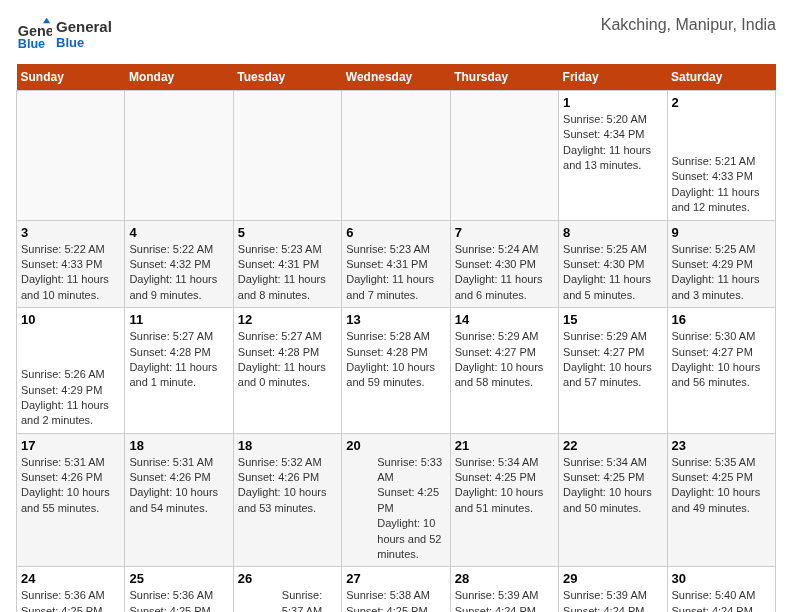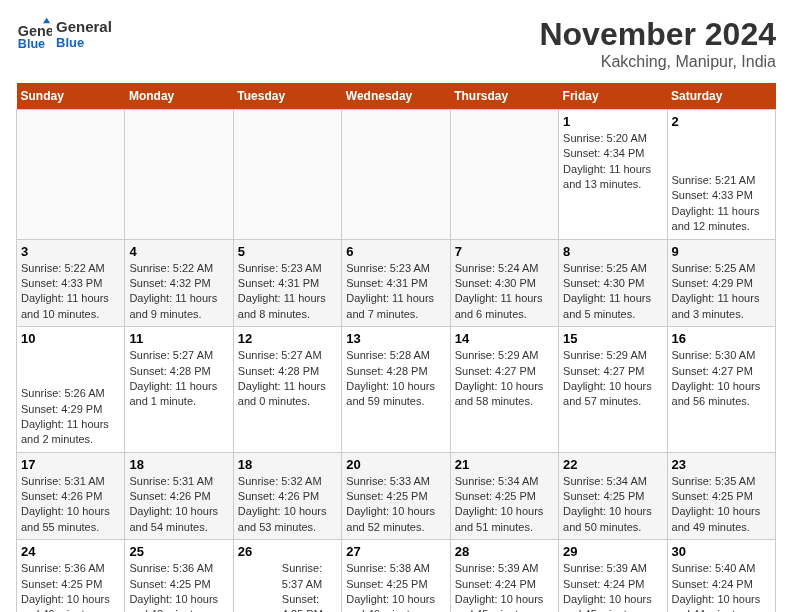--- a/index.html
+++ b/index.html
@@ -95,7 +95,6 @@
     </div>
   </div>
   <div class="title-area">
-    <div class="month-title">November 2024</div>
     <div class="location">Kakching, Manipur, India</div>
   </div>
 </div>

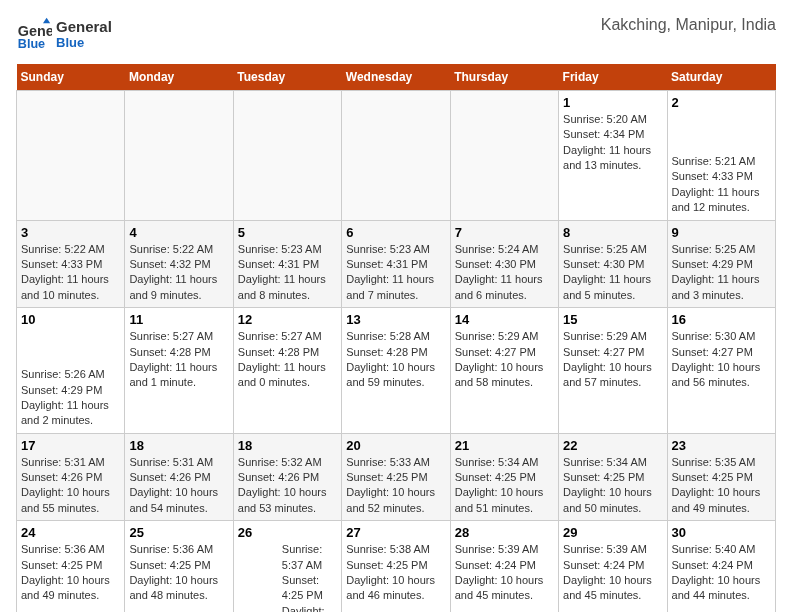--- a/index.html
+++ b/index.html
@@ -240,7 +240,7 @@
         </td>
         <td>
           <span class="day-num">20</span>
-          <div class="day-info" style="white-space: pre-line;">Sunrise: 5:33 AM
+          <div class="day-info" style="white-space: pre-line; margin-left: 31px;">Sunrise: 5:33 AM
 Sunset: 4:25 PM
 Daylight: 10 hours and 52 minutes.</div>
         </td>

